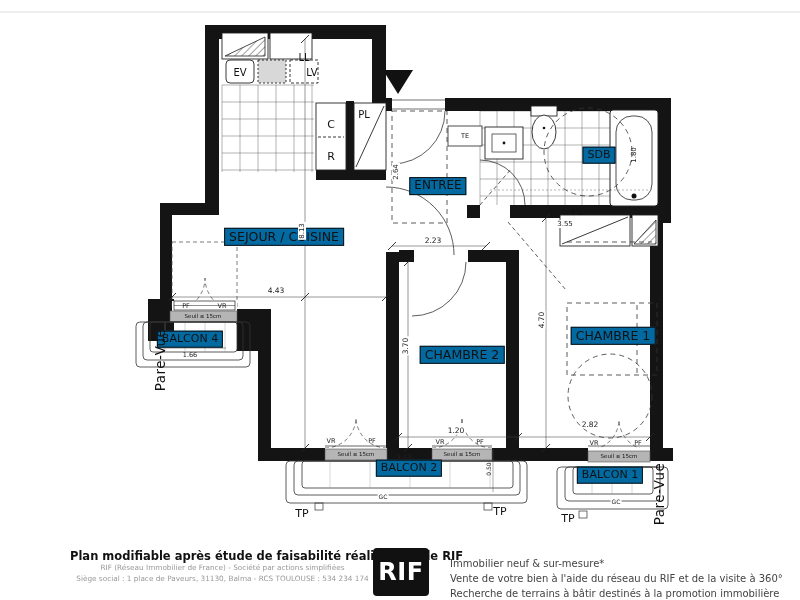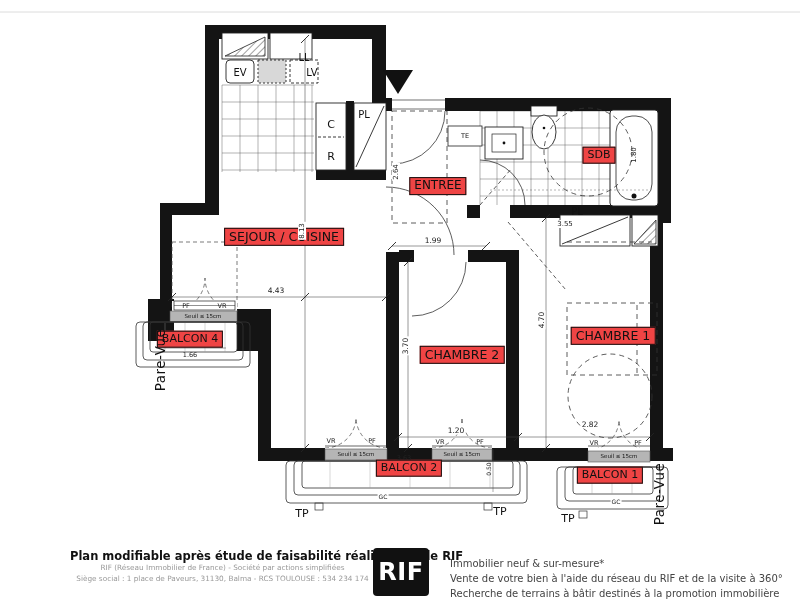--- a/index.html
+++ b/index.html
@@ -6,7 +6,7 @@
   .stage{position:relative;width:800px;height:600px;background:#fff;overflow:hidden;
          font-family:"DejaVu Sans", sans-serif;color:#111;}
   .stage svg{position:absolute;left:0;top:0;}
-  .lbl{position:absolute;transform:translate(-50%,-50%);border:1px solid #111;background:#ef4444;
+  .lbl{position:absolute;transform:translate(-50%,-50%);border:1px solid #111;background:#0369a1;
        padding:1px 4px;font-size:12.5px;line-height:1.15;white-space:nowrap;}
   .txt{position:absolute;transform:translate(-50%,-50%);font-size:10px;white-space:nowrap;background:transparent;}
   .dim{position:absolute;transform:translate(-50%,-50%);font-size:7.5px;color:#222;background:#fff;

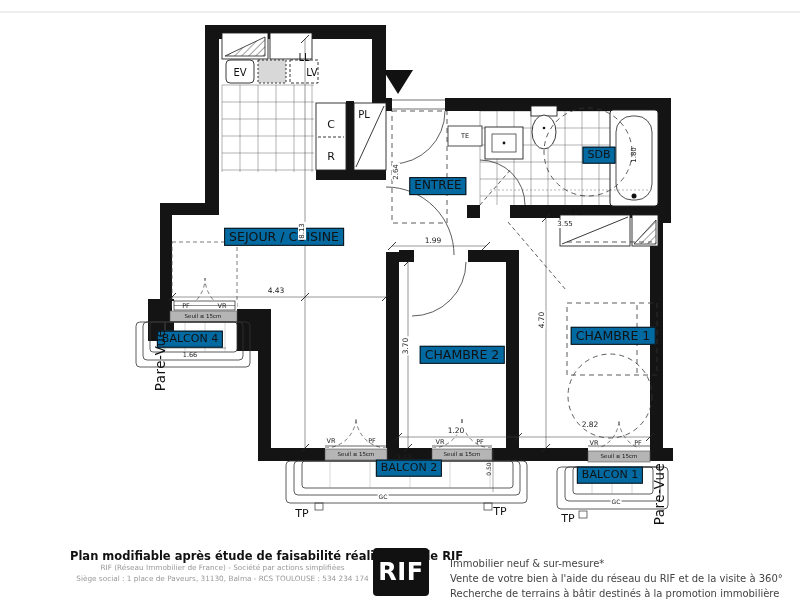--- a/index.html
+++ b/index.html
@@ -216,7 +216,7 @@
 <div class="dim" style="left:276px;top:290px;">4.43</div>
 <div class="dim rot" style="left:302px;top:231px;font-size:7px;">8.13</div>
 <div class="dim rot" style="left:396px;top:172px;font-size:7px;">2.64</div>
-<div class="dim" style="left:433px;top:240px;">1.99</div>
+<div class="dim" style="left:433px;top:240px;">2.23</div>
 <div class="dim" style="left:565px;top:184px;font-size:7px;margin-top:40px;">3.55</div>
 <div class="dim rot" style="left:634px;top:155px;font-size:7px;background:transparent;">1.80</div>
 <div class="dim rot" style="left:405px;top:346px;">3.70</div>

